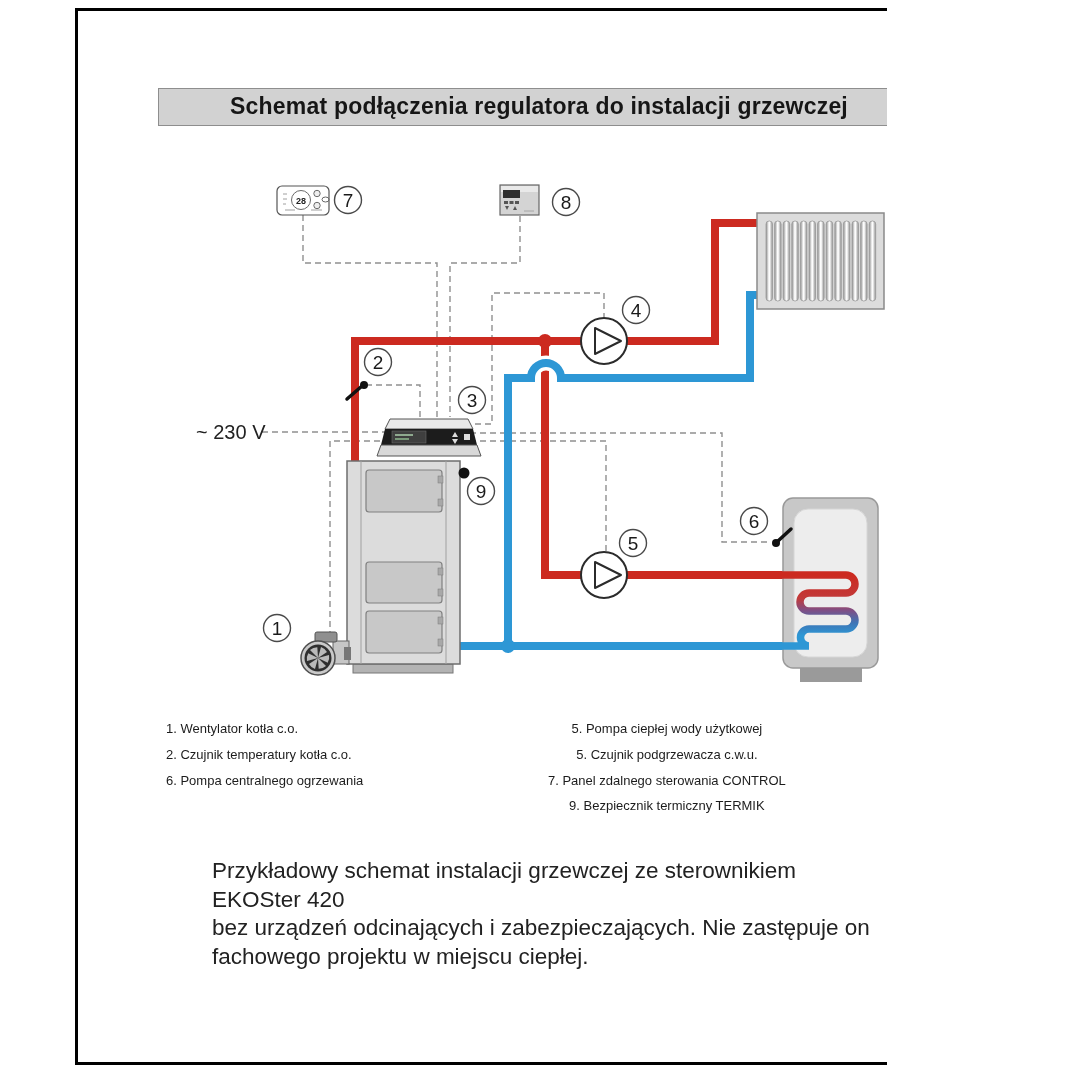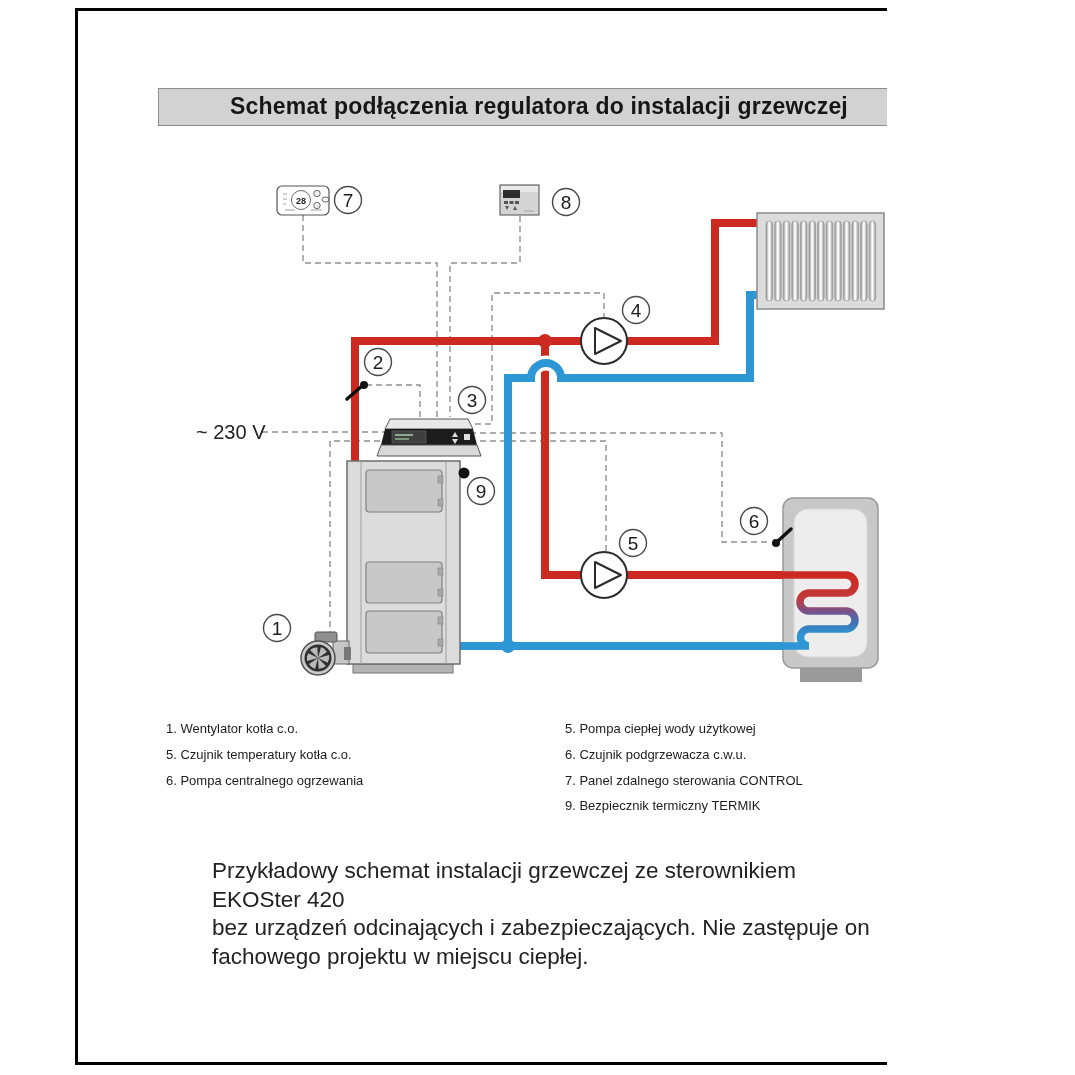--- a/index.html
+++ b/index.html
@@ -14,7 +14,7 @@
   .diagram-svg{position:absolute;left:0;top:0;width:1075px;height:1075px;}
   .legend{position:absolute;top:716px;font-size:13px;line-height:25.8px;color:#1c1c1c;}
   .legend.left{left:166px;}
-  .legend.right{left:565px;}
+  .legend.right{left:548px;text-align:center;}
   .footnote{position:absolute;left:166px;top:857px;font-size:22.5px;line-height:28.6px;color:#222;margin-left:46px;}
 </style>
 </head>

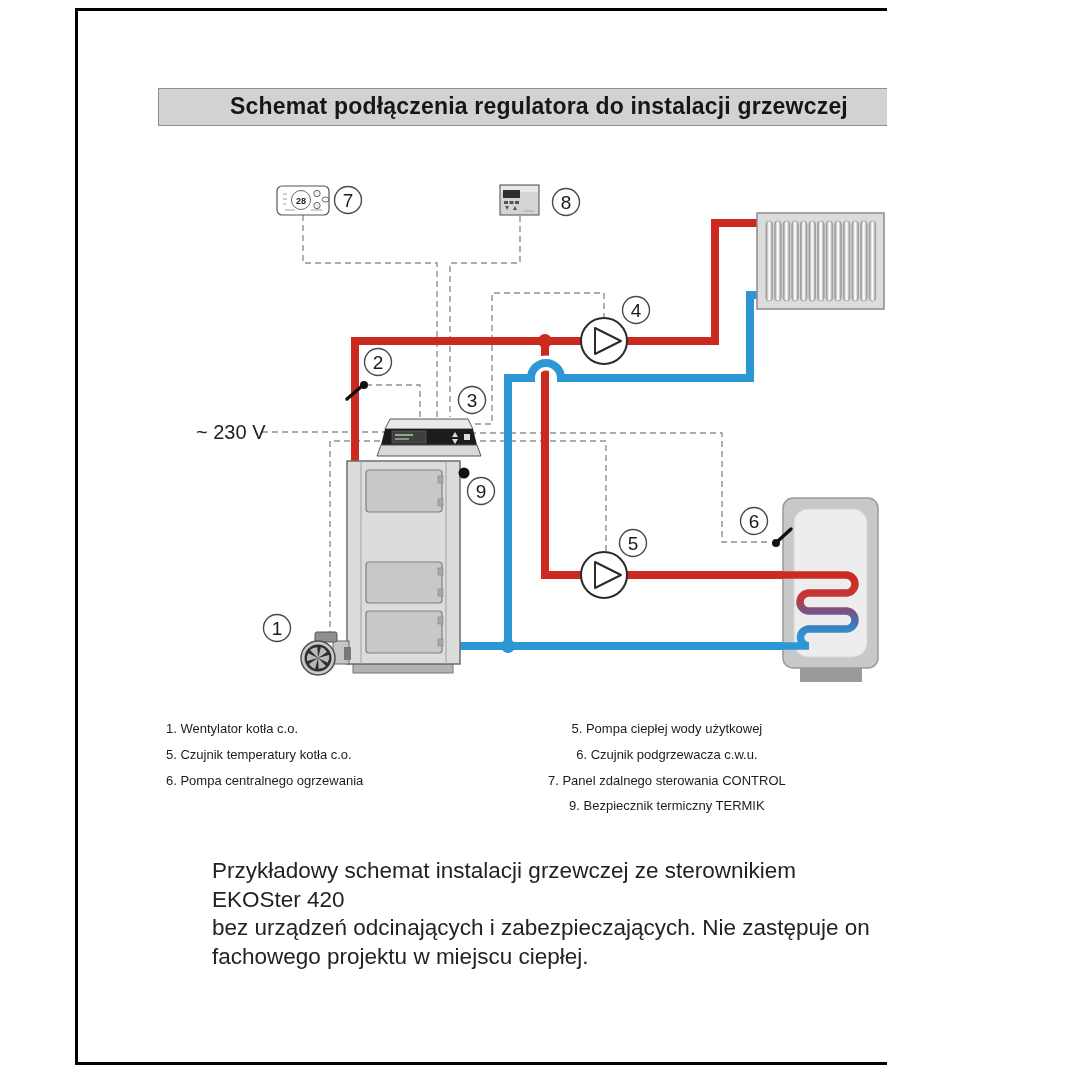--- a/index.html
+++ b/index.html
@@ -235,7 +235,7 @@
 
   <div class="legend left">
     <div>1. Wentylator kotła c.o.</div>
-    <div>5. Czujnik temperatury kotła c.o.</div>
+    <div>2. Czujnik temperatury kotła c.o.</div>
     <div>6. Pompa centralnego ogrzewania</div>
   </div>
   <div class="legend right">

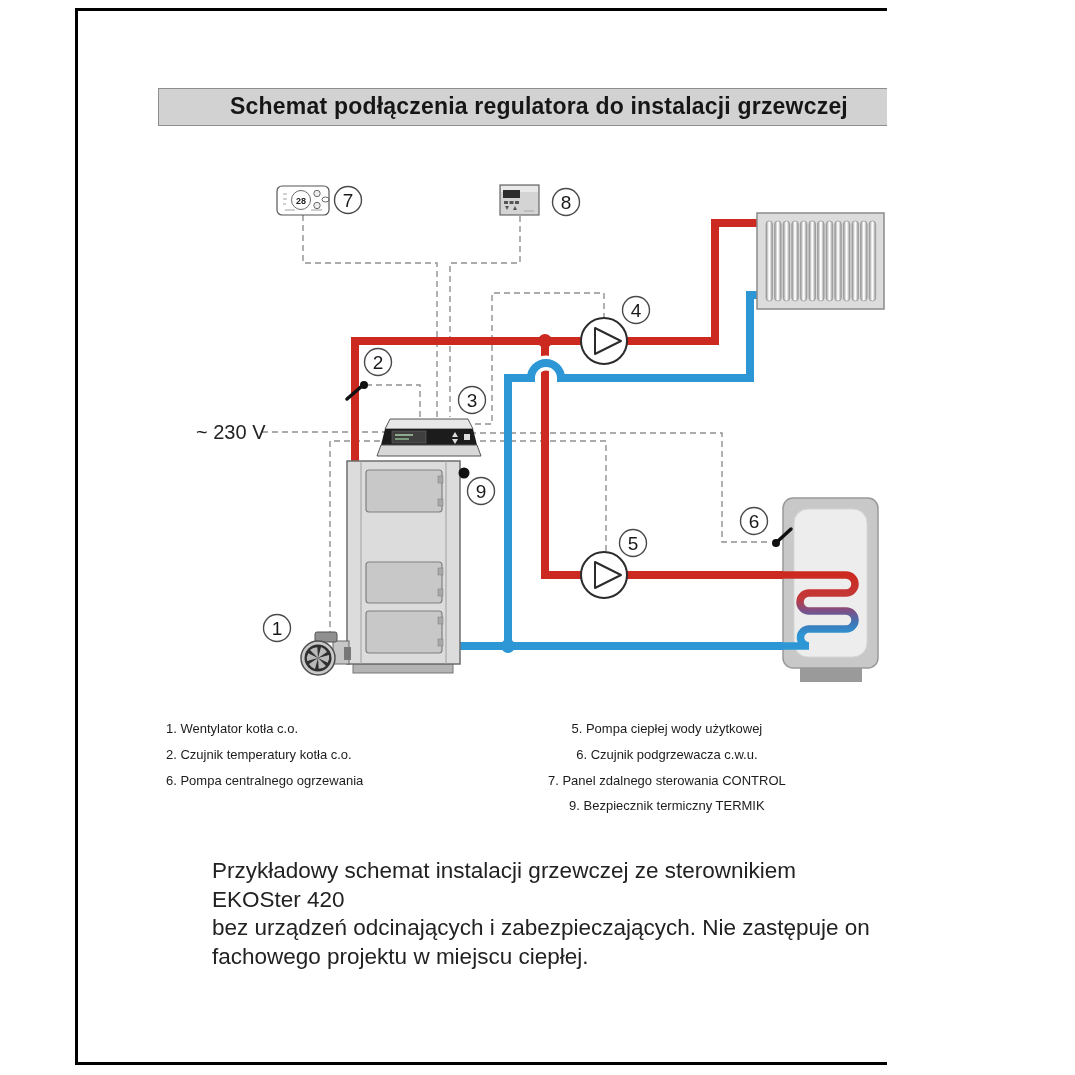--- a/index.html
+++ b/index.html
@@ -240,7 +240,7 @@
   </div>
   <div class="legend right">
     <div>5. Pompa ciepłej wody użytkowej</div>
-    <div>6. Czujnik podgrzewacza c.w.u.</div>
+    <div>5. Czujnik podgrzewacza c.w.u.</div>
     <div>7. Panel zdalnego sterowania CONTROL</div>
     <div>9. Bezpiecznik termiczny TERMIK</div>
   </div>

